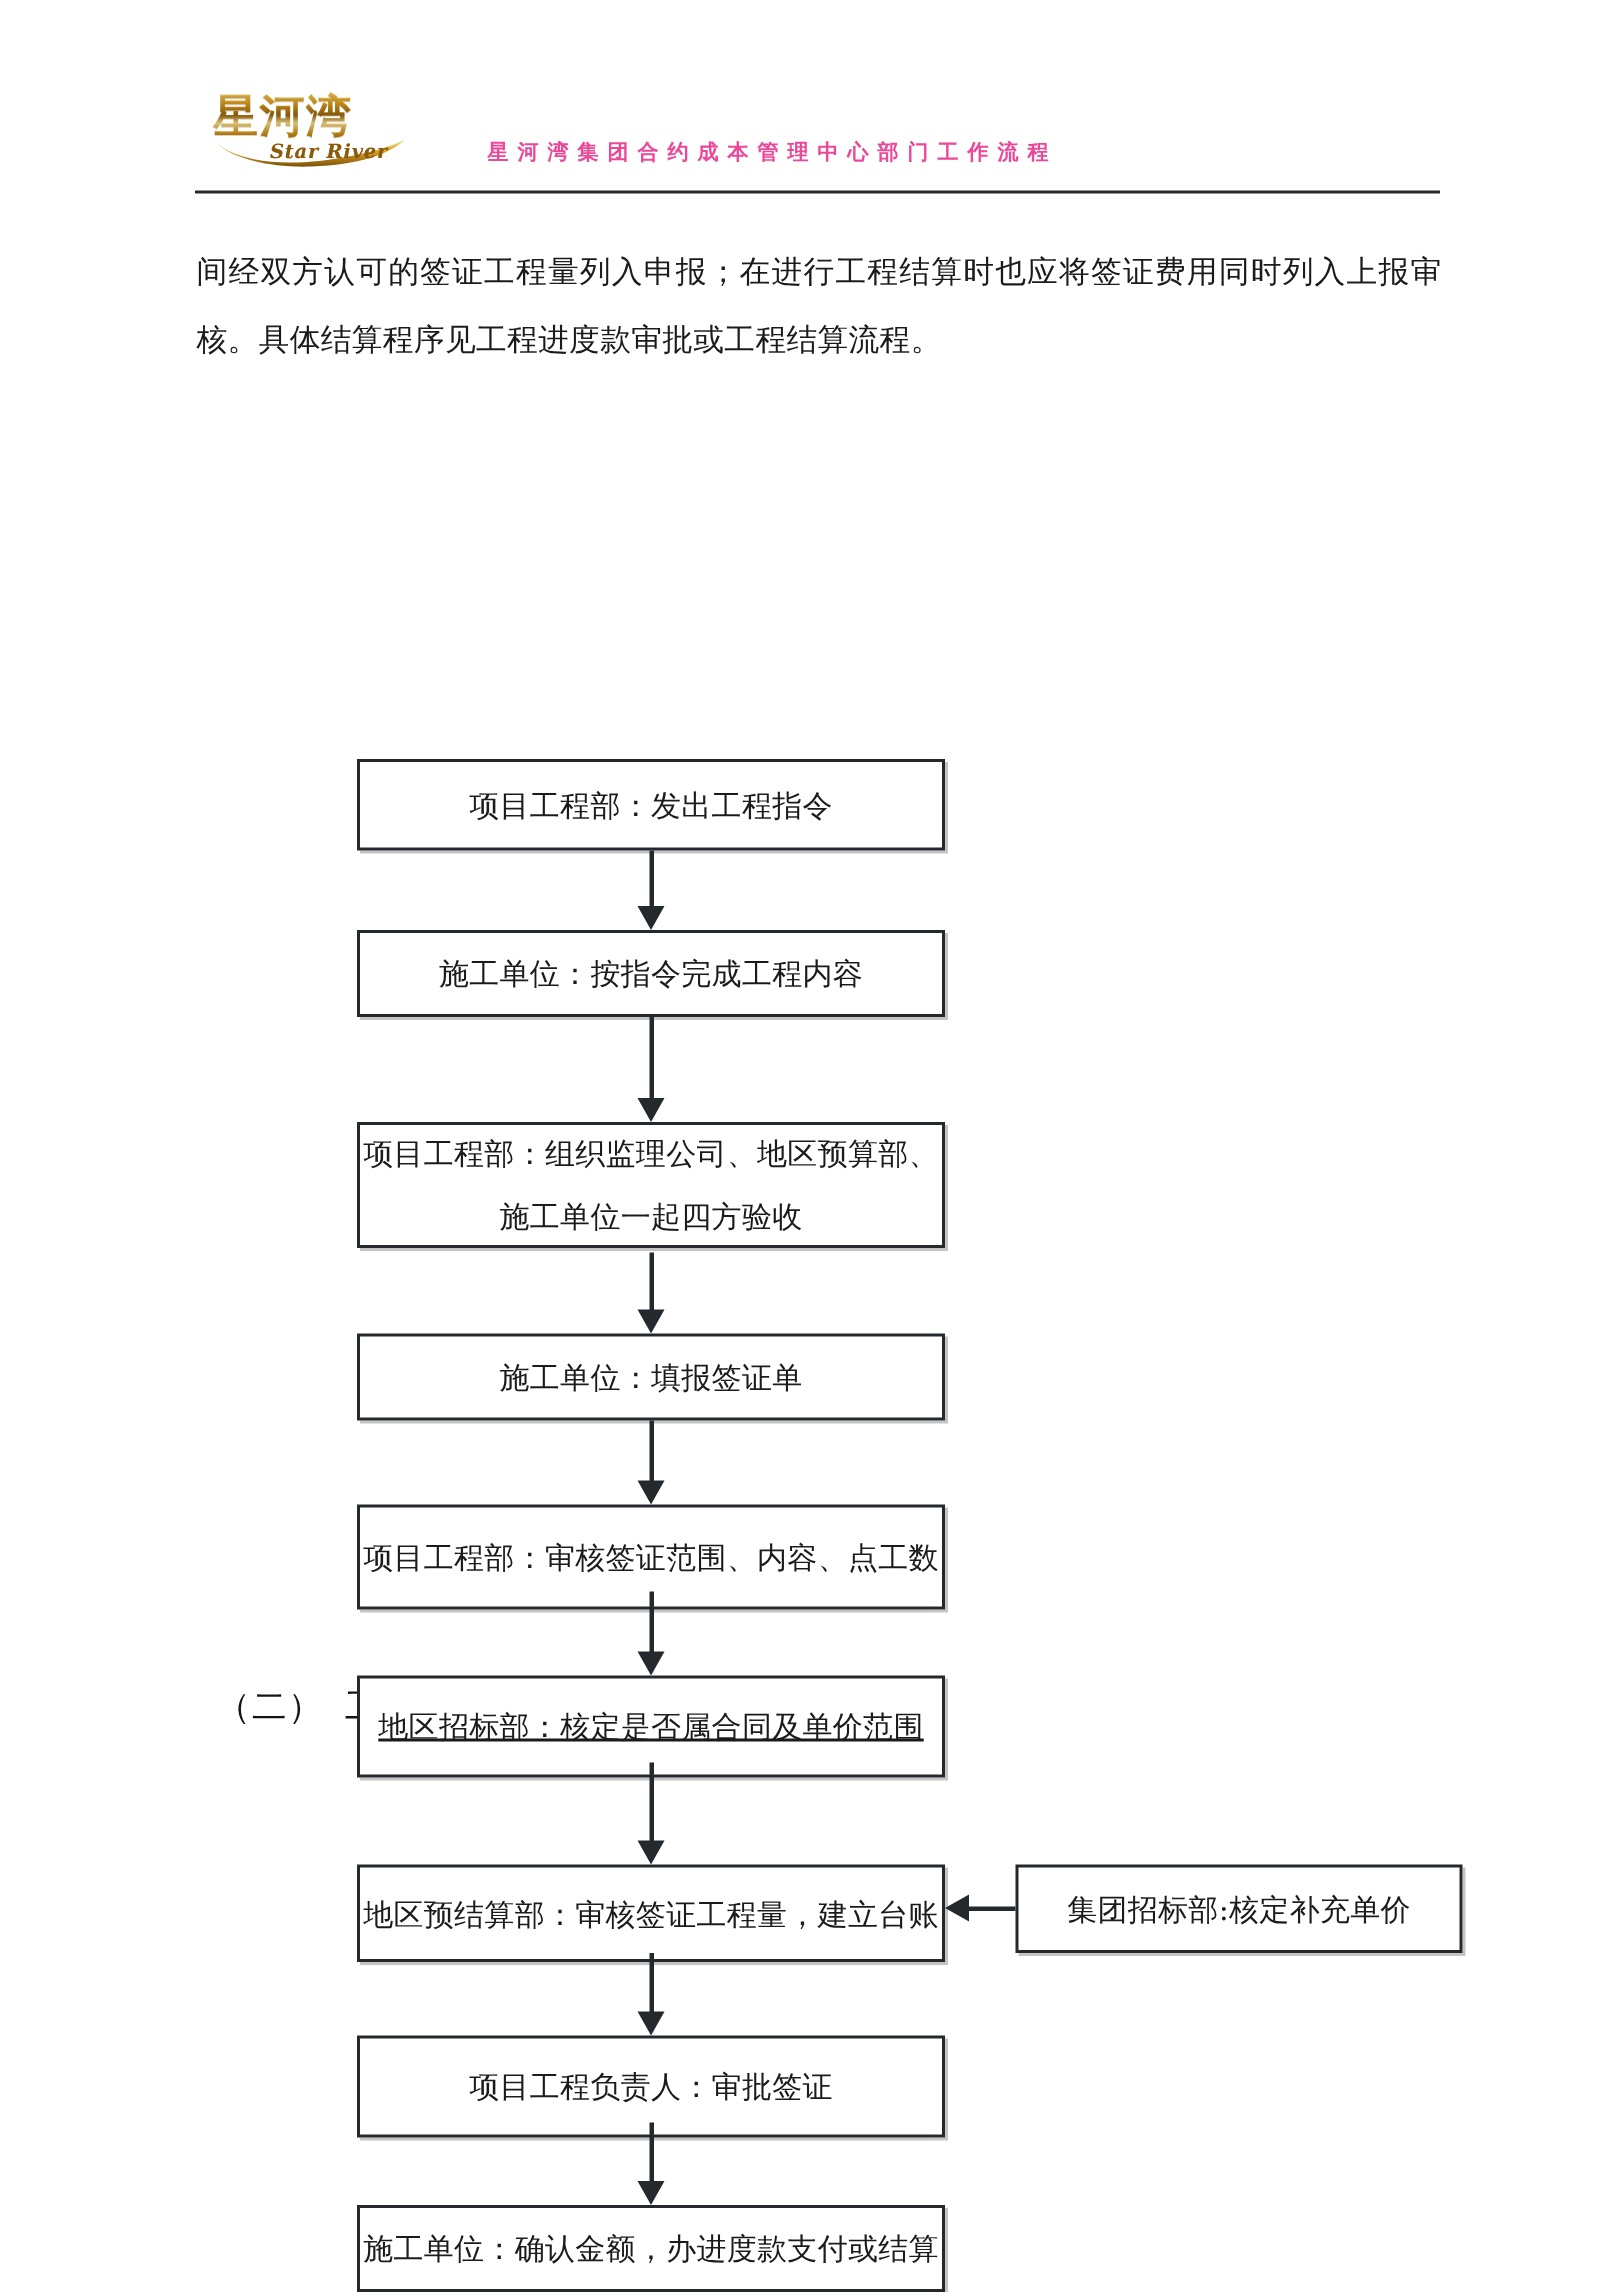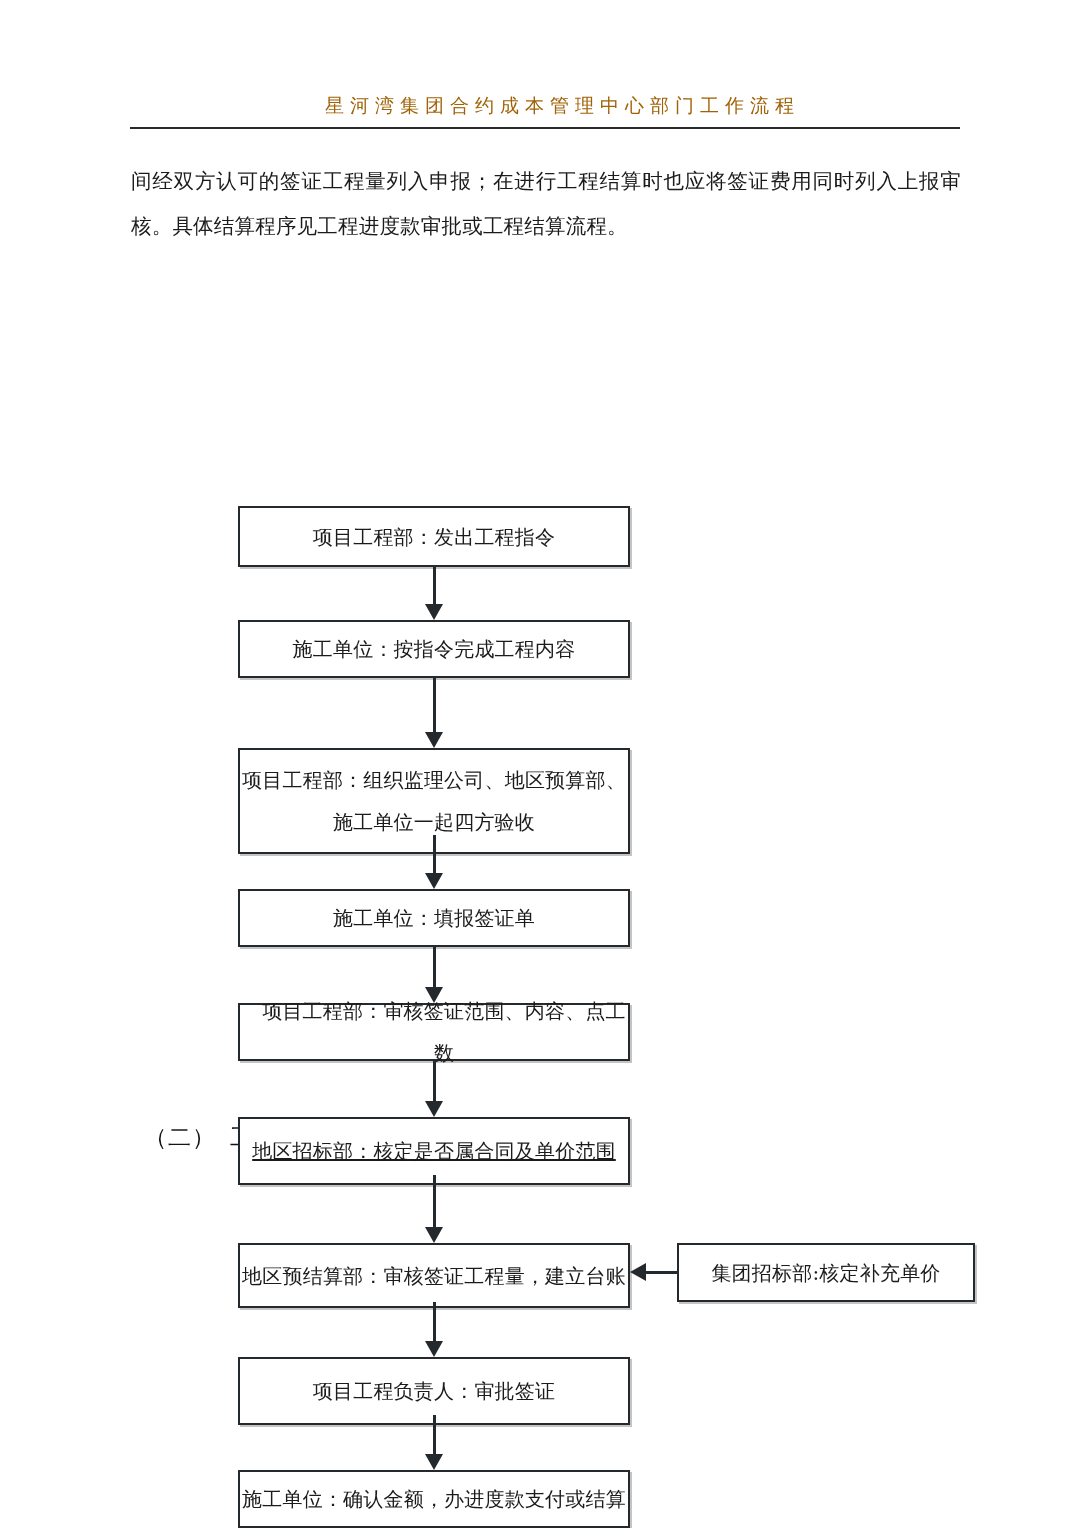--- a/index.html
+++ b/index.html
@@ -194,6 +194,20 @@
 
 <div id="page-header">
 
+  <div id="brand-logo">
+    <div id="brand-logo-mark">星河湾</div>
+    <svg id="brand-logo-swoosh" viewBox="0 0 130 22" xmlns="http://www.w3.org/2000/svg">
+      <defs>
+        <linearGradient id="goldgrad" x1="0" y1="0" x2="0" y2="1">
+          <stop offset="0%" stop-color="#f6e49b"></stop>
+          <stop offset="45%" stop-color="#d8a021"></stop>
+          <stop offset="100%" stop-color="#7d5209"></stop>
+        </linearGradient>
+      </defs>
+      <path d="M2,4 C18,18 52,21 92,13 C108,10 120,6 128,2 C118,12 96,19 66,20 C36,21 12,14 2,4 Z" fill="url(#goldgrad)"></path>
+    </svg>
+    <div id="brand-logo-script">Star River</div>
+  </div>
 
   <div id="header-title">星河湾集团合约成本管理中心部门工作流程</div>
 </div>

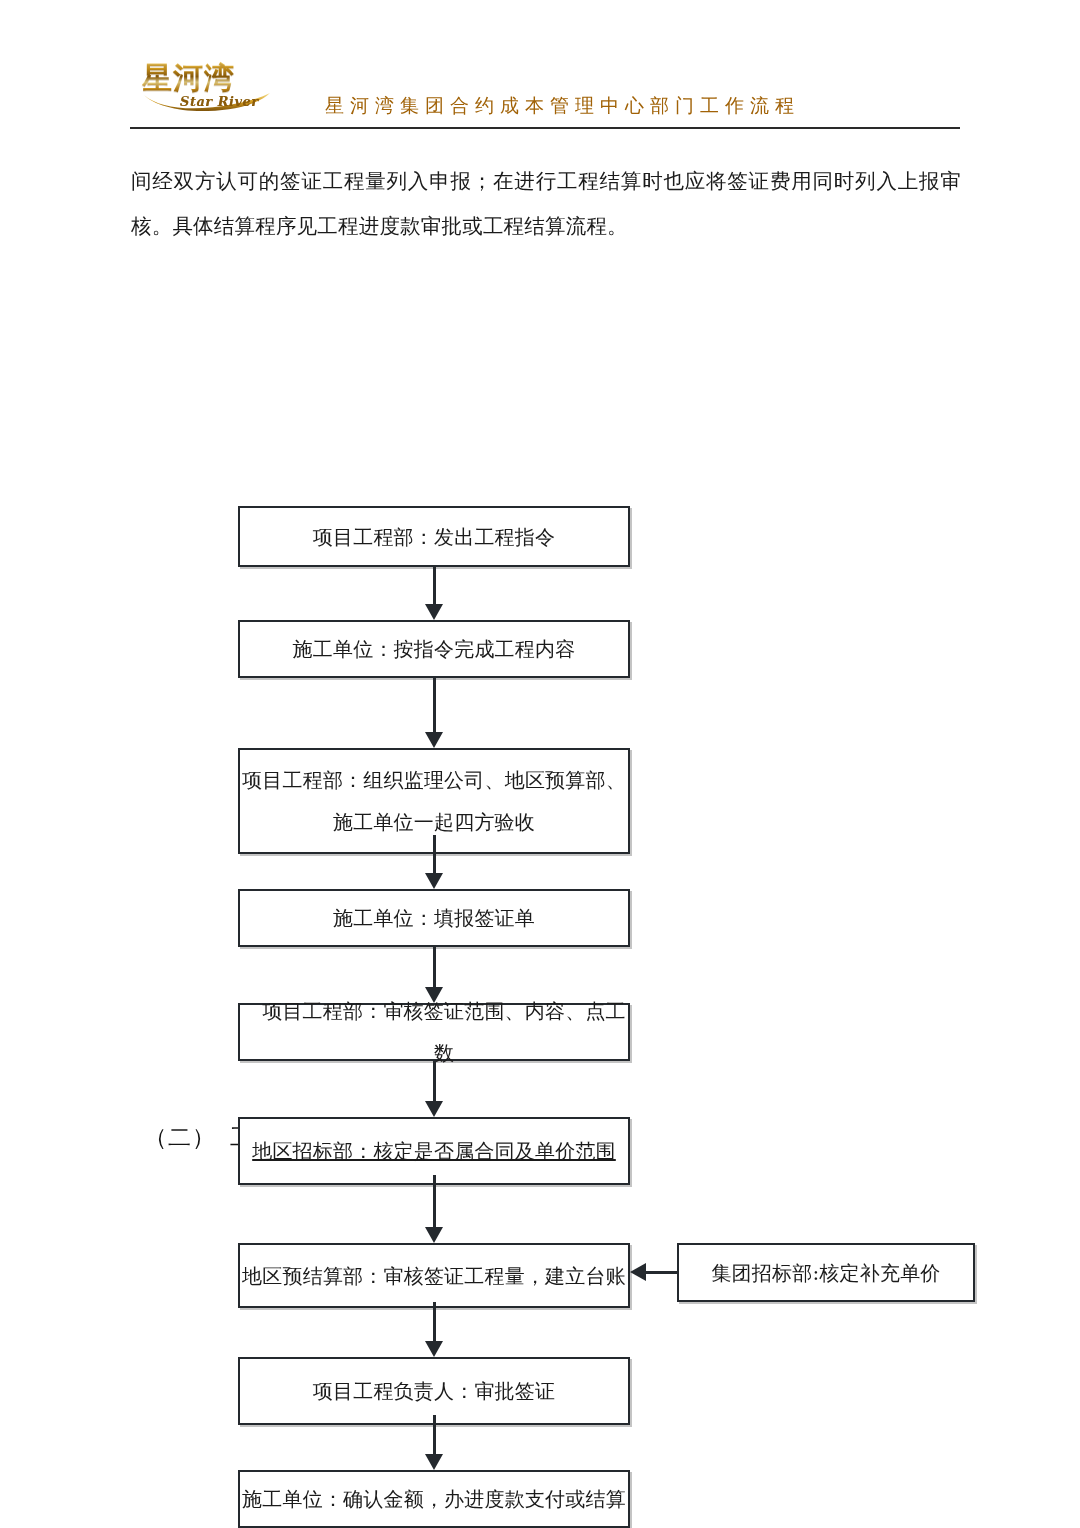--- a/index.html
+++ b/index.html
@@ -73,10 +73,11 @@
     position: absolute;
     left: 195px;
     top: 38px;
-    font-size: 19px;
+    font-size: 14px;
     letter-spacing: 6px;
-    color: #a16207;
+    color: #ec4899;
     white-space: nowrap;
+    font-weight: bold;
   }
   #header-rule {
     position: absolute;

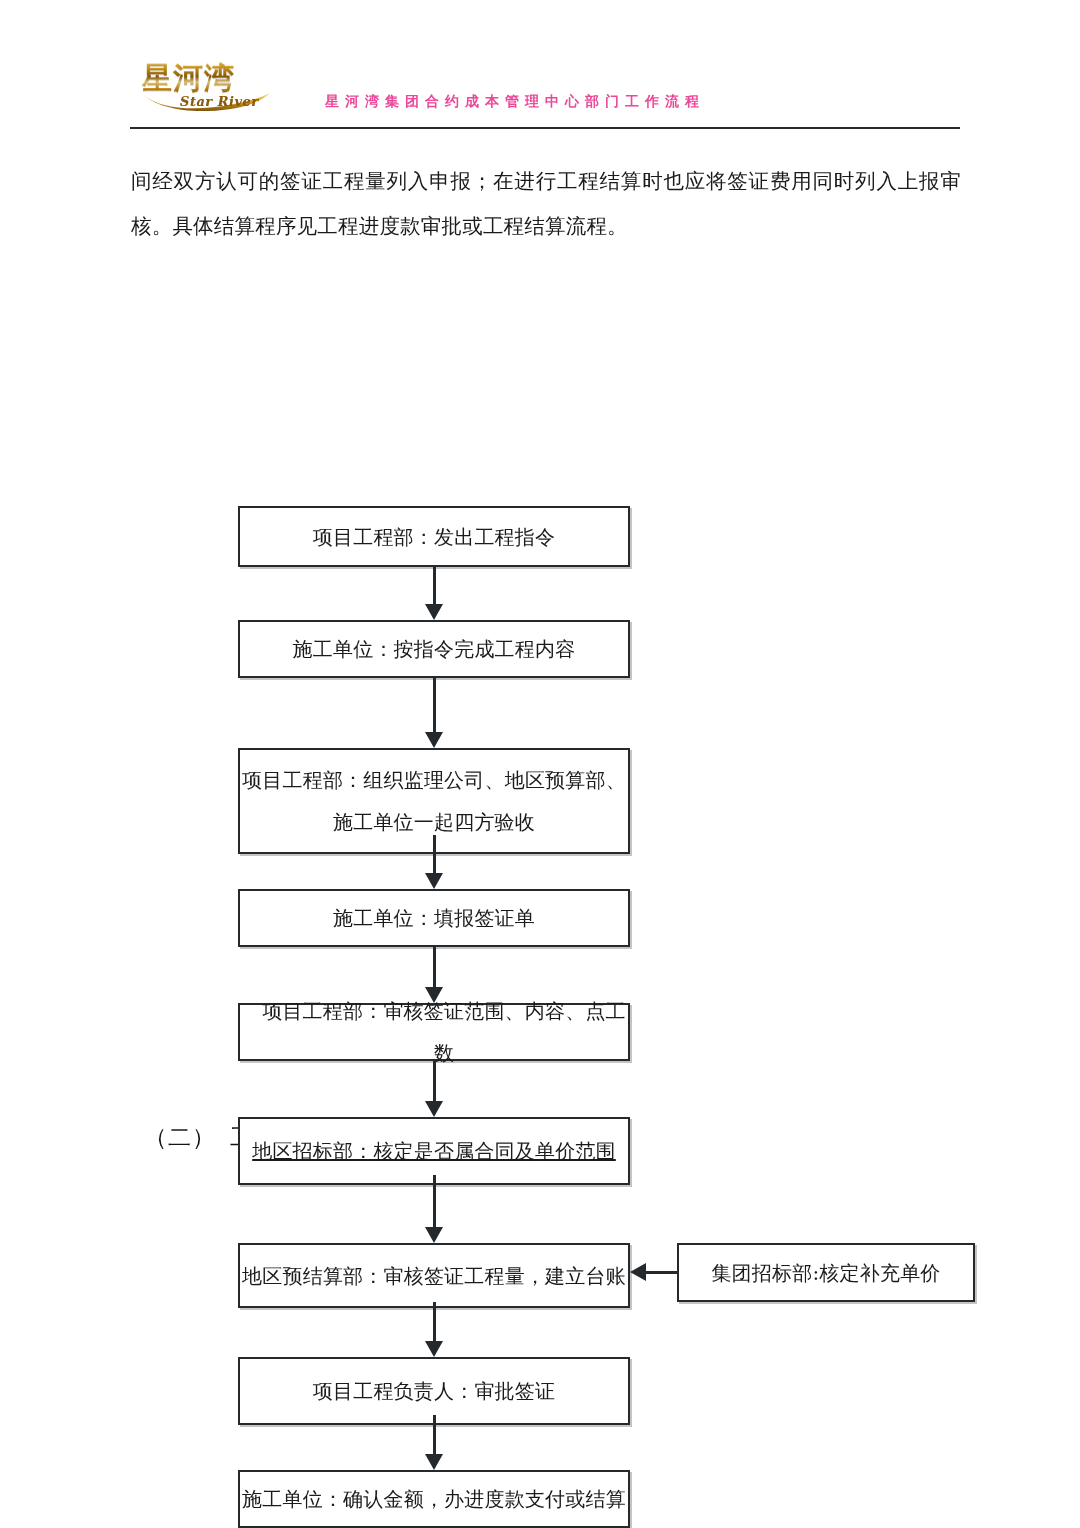--- a/index.html
+++ b/index.html
@@ -240,7 +240,7 @@
     <div class="head-down"></div>
   </div>
 
-  <div class="flow-node" style="left:238px; top:748px; width:392px; height:106px;">
+  <div class="flow-node" style="left:238px; top:748px; width:392px; height:84px;">
     <span class="node-text">项目工程部：组织监理公司、地区预算部、
 施工单位一起四方验收</span>
   </div>

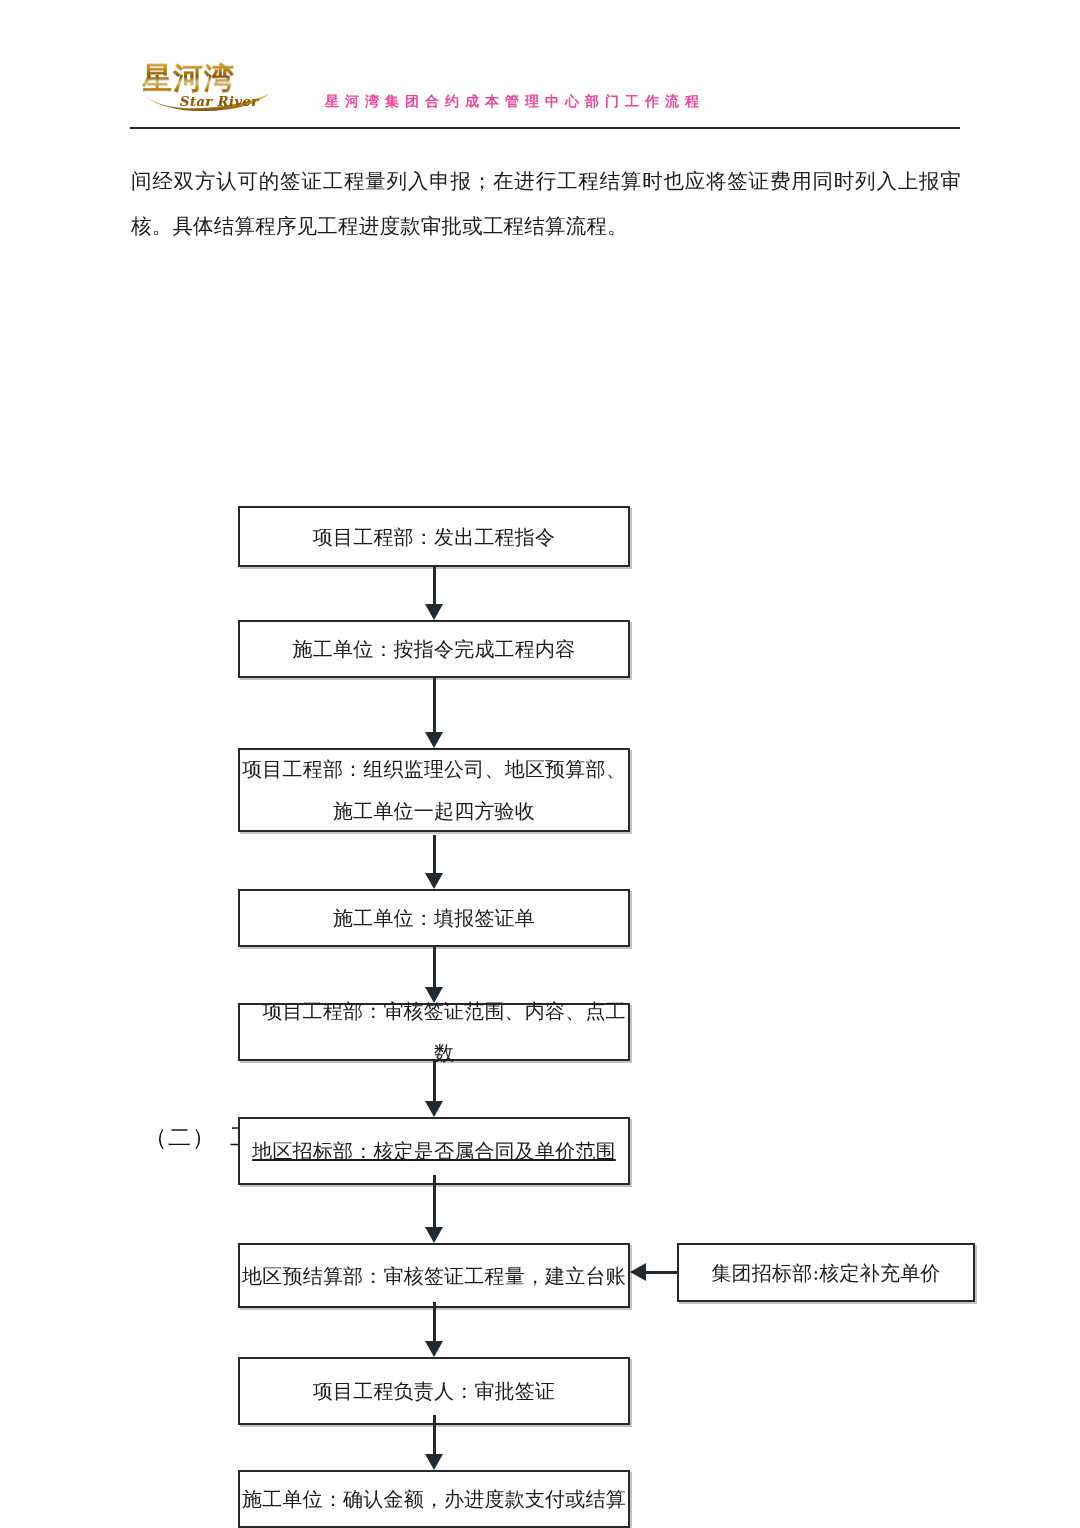--- a/index.html
+++ b/index.html
@@ -259,7 +259,7 @@
     <div class="head-down"></div>
   </div>
 
-  <div class="flow-node" style="left:238px; top:1003px; width:392px; height:58px;padding-left:20px;">
+  <div class="flow-node" style="left:238px; top:1003px; width:392px; height:70px;">
     <span class="node-text">项目工程部：审核签证范围、内容、点工数</span>
   </div>
 

